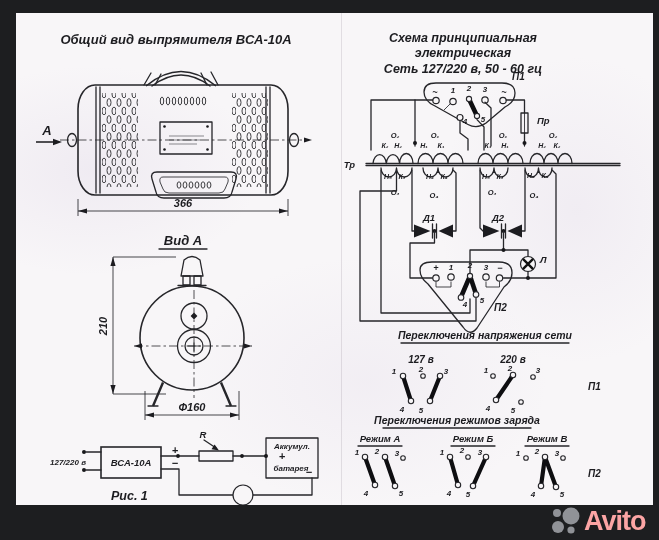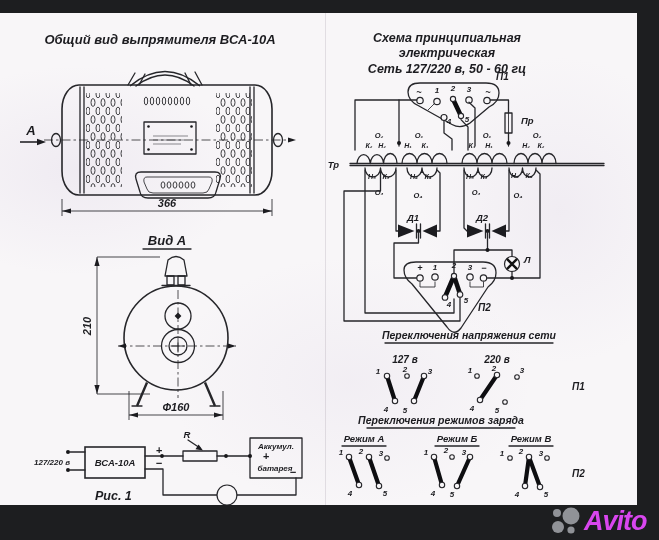--- a/index.html
+++ b/index.html
@@ -9,7 +9,7 @@
     font-family:"Liberation Sans","DejaVu Sans",sans-serif;
   }
   .page{
-    position:absolute;left:0;top:13px;width:637px;height:492px;
+    position:absolute;left:16px;top:13px;width:637px;height:492px;
     background:
       radial-gradient(ellipse 240px 150px at 12% 32%, rgba(186,168,204,.14), transparent 70%),
       radial-gradient(ellipse 260px 180px at 55% 75%, rgba(186,168,204,.10), transparent 70%),

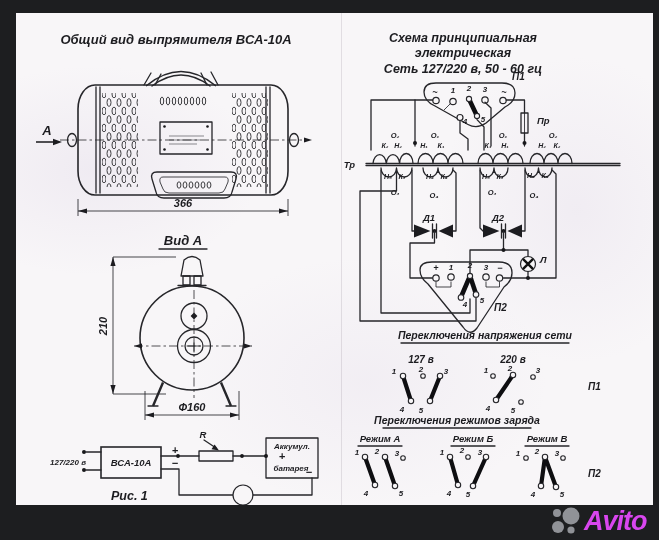--- a/index.html
+++ b/index.html
@@ -31,7 +31,7 @@
   .hair{stroke:#5a5a60;stroke-width:.7;fill:none;}
   .watermark{
     position:absolute;left:548px;top:503px;width:111px;height:37px;
-    display:flex;align-items:center;color:#d946ef;font-style:italic;
+    display:flex;align-items:center;color:#fca5a5;
   }
   .watermark .word{font-weight:700;font-size:27px;letter-spacing:-1px;line-height:1;margin-left:2px;}
 </style>

